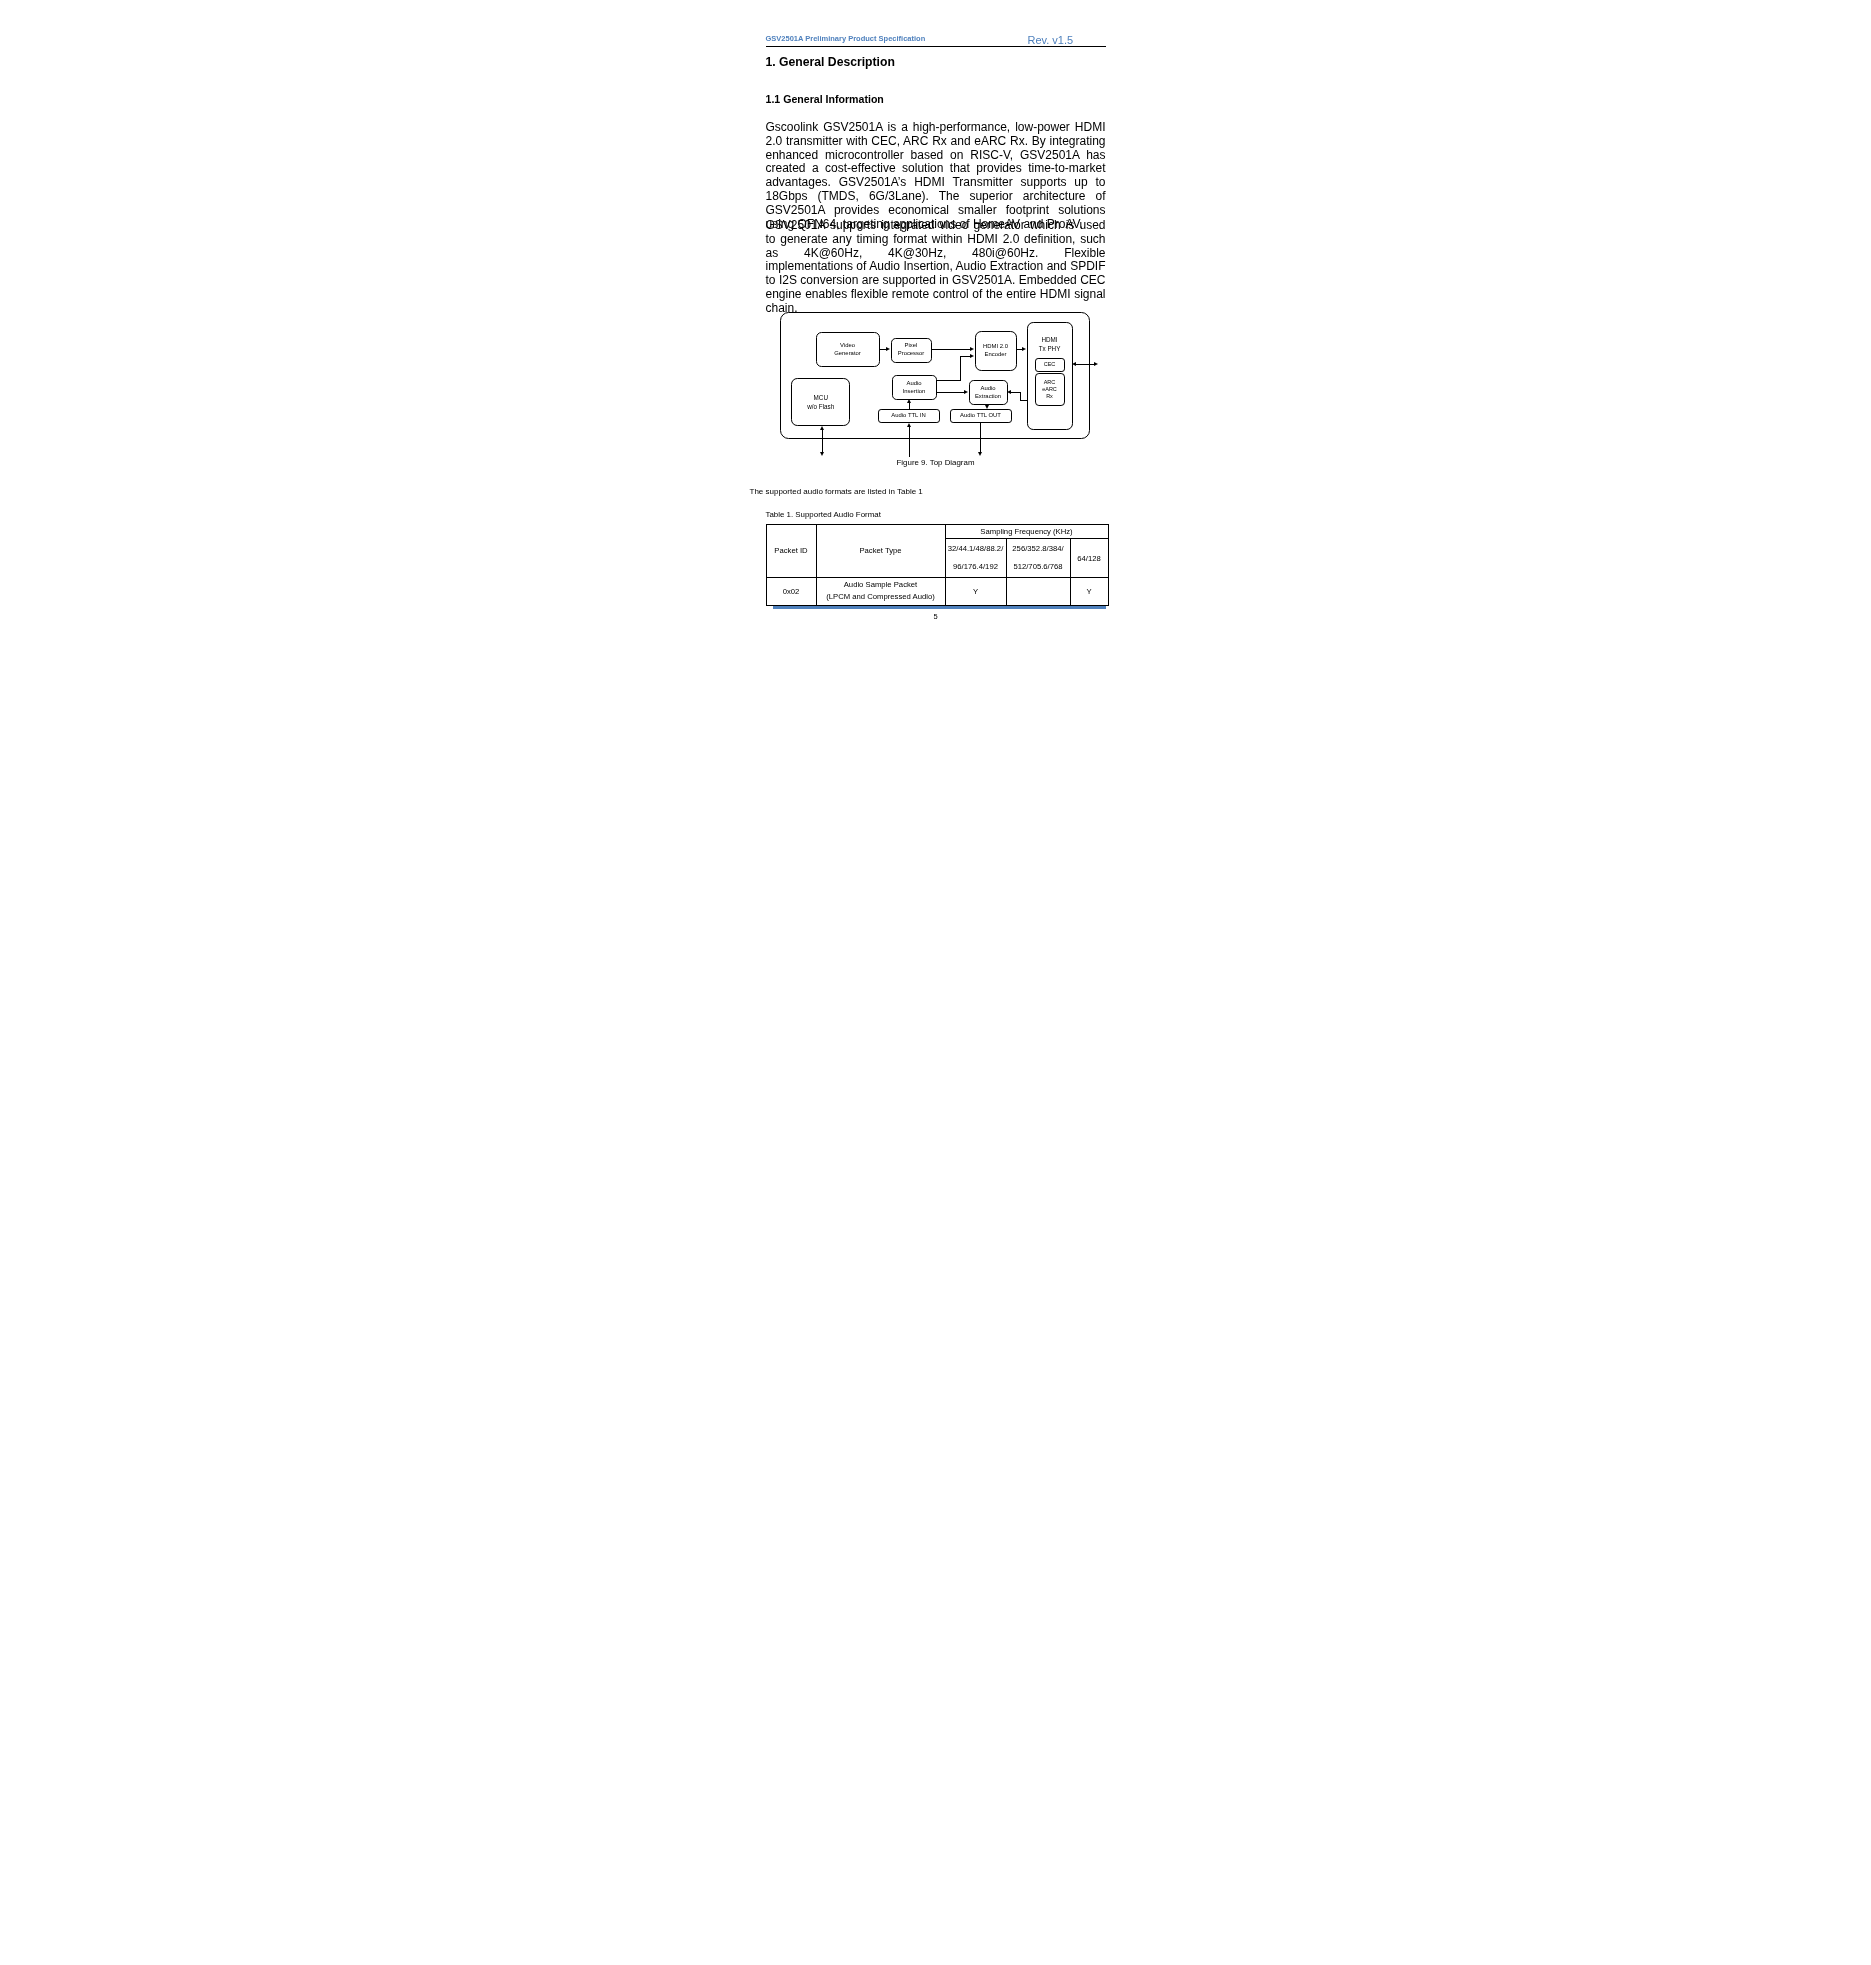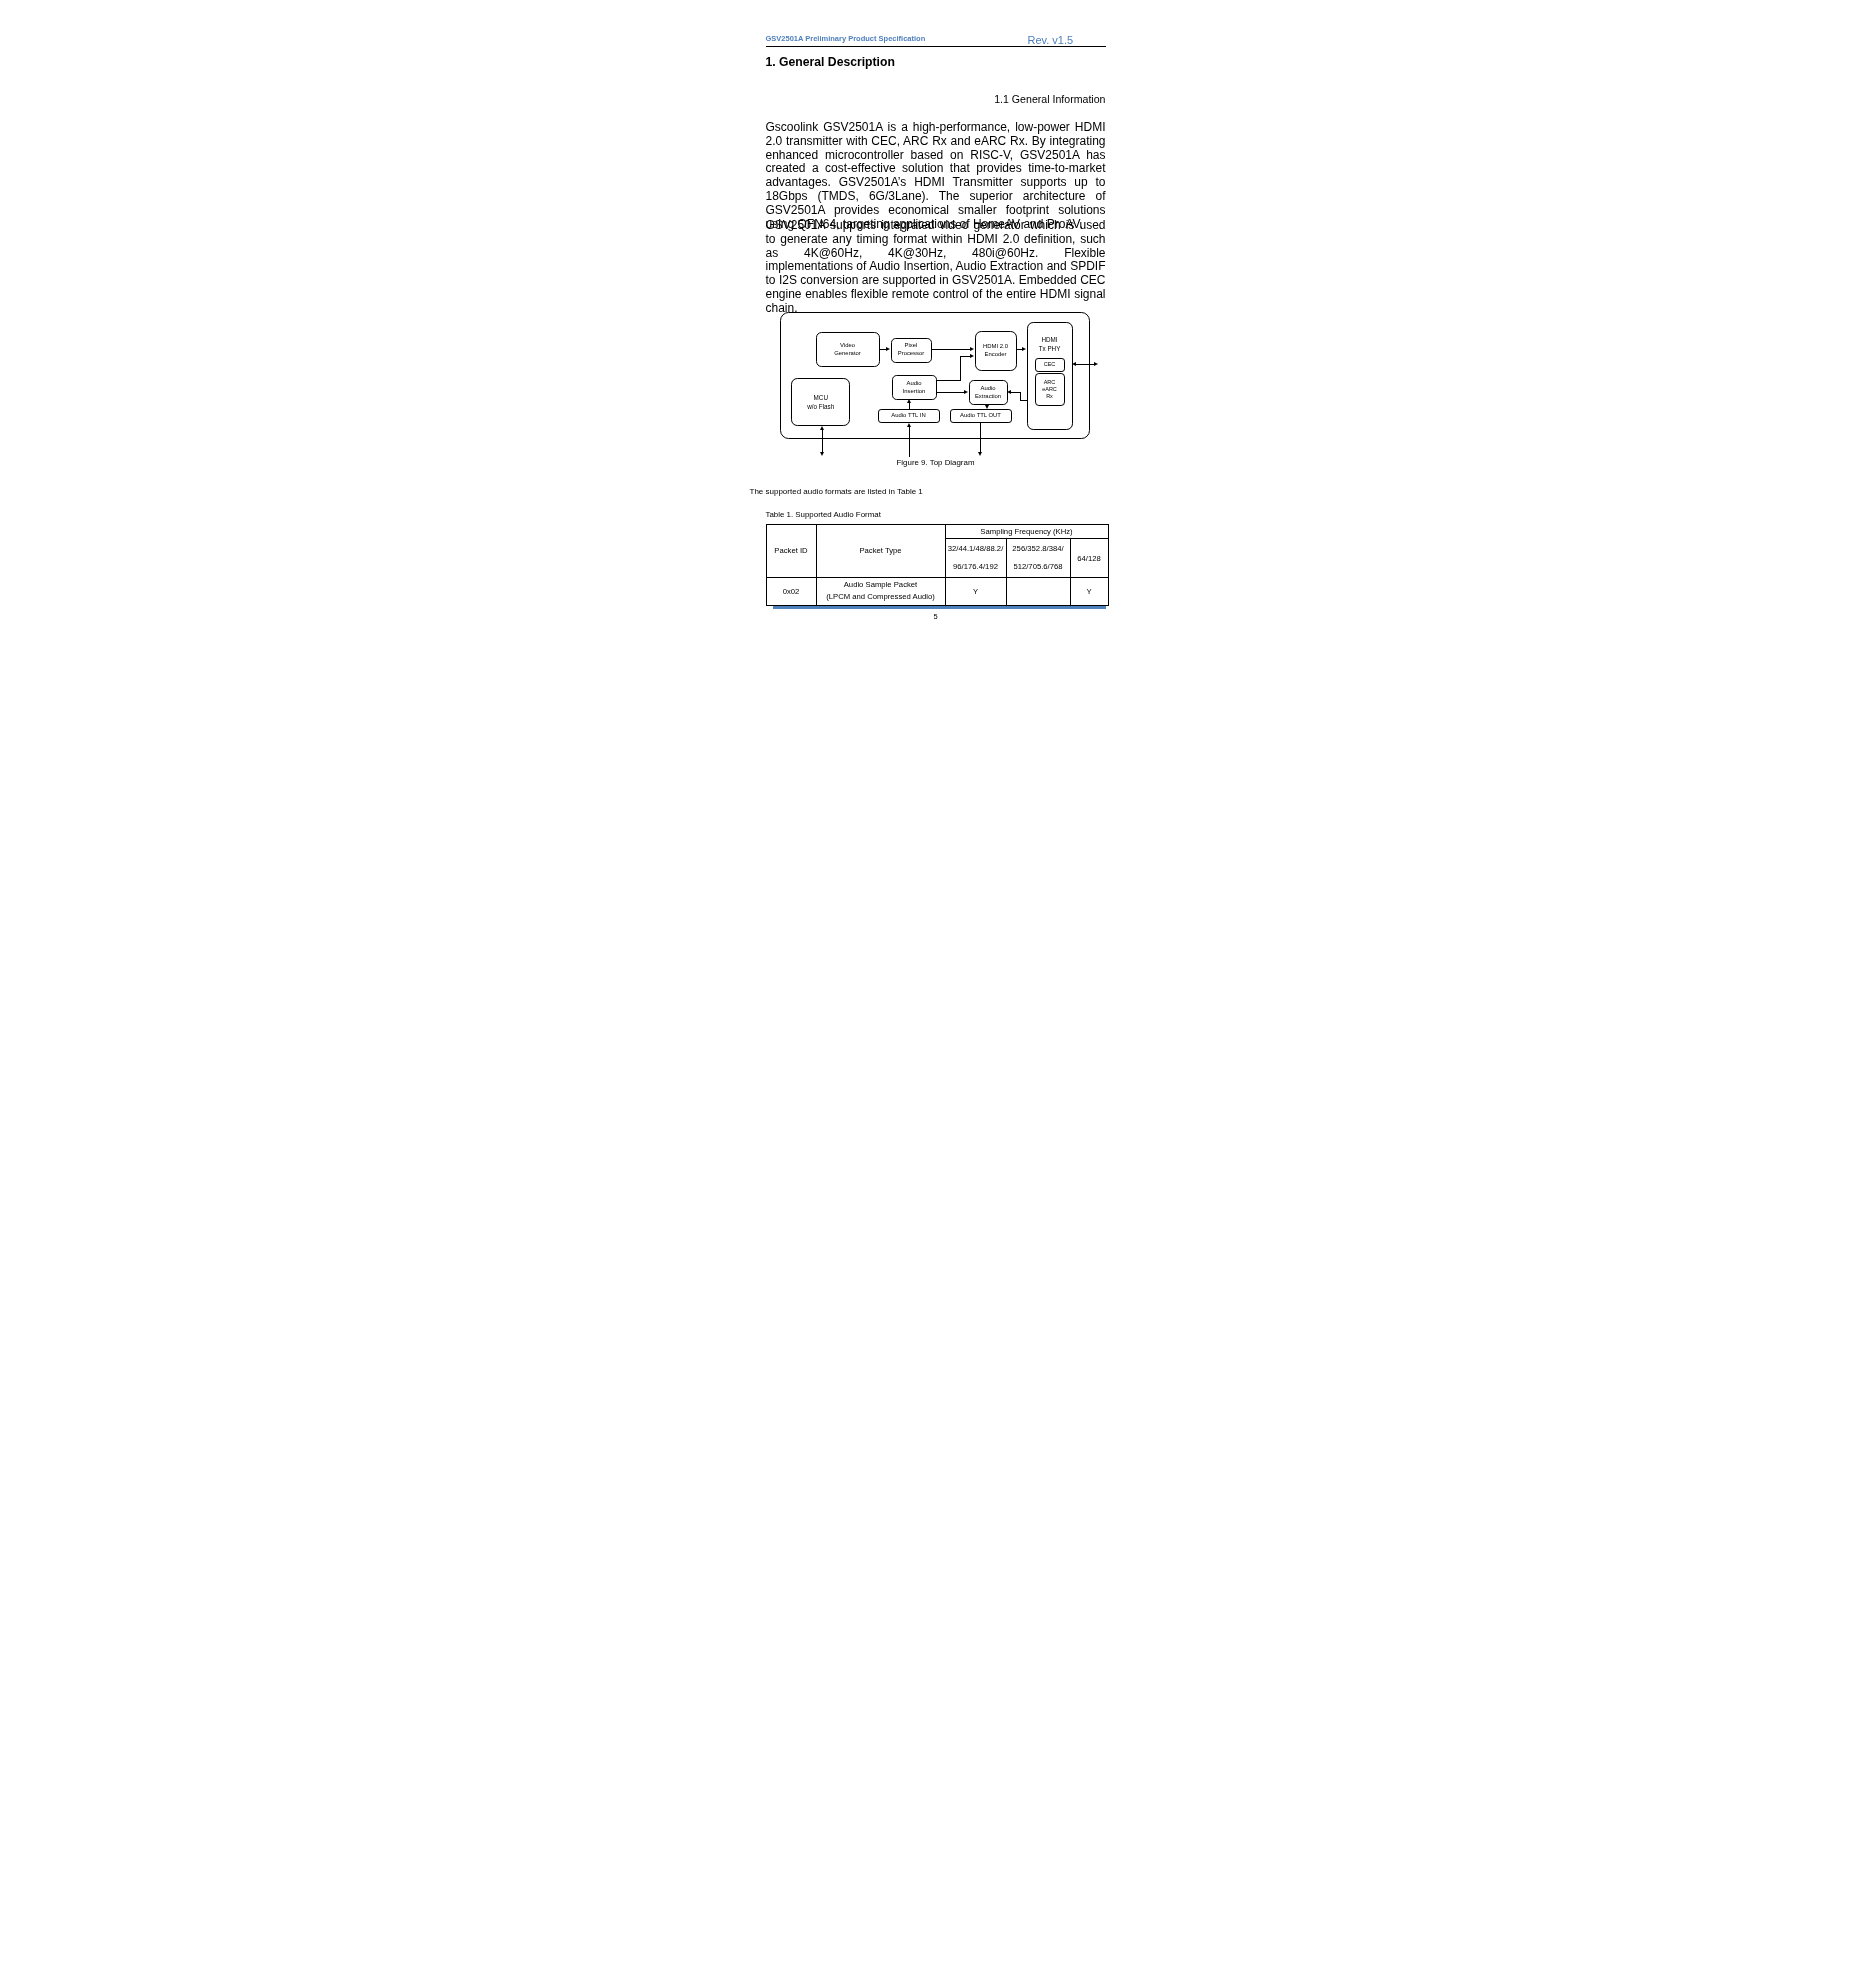--- a/index.html
+++ b/index.html
@@ -18,7 +18,7 @@
 
   
   .h1 { left:64px; top:55px; width:340px; font-size:12.2px; font-weight:bold; }
-  .h2 { left:64px; top:93px; width:340px; font-size:10.6px; font-weight:normal;text-align:right; }
+  .h2 { left:64px; top:93px; width:340px; font-size:10.6px; font-weight:bold; }
   .para { left:64px; width:340px; font-size:12px; line-height:13.8px; text-align:justify; }
   .p1 { top:121px; }
   .p2 { top:219px; }

